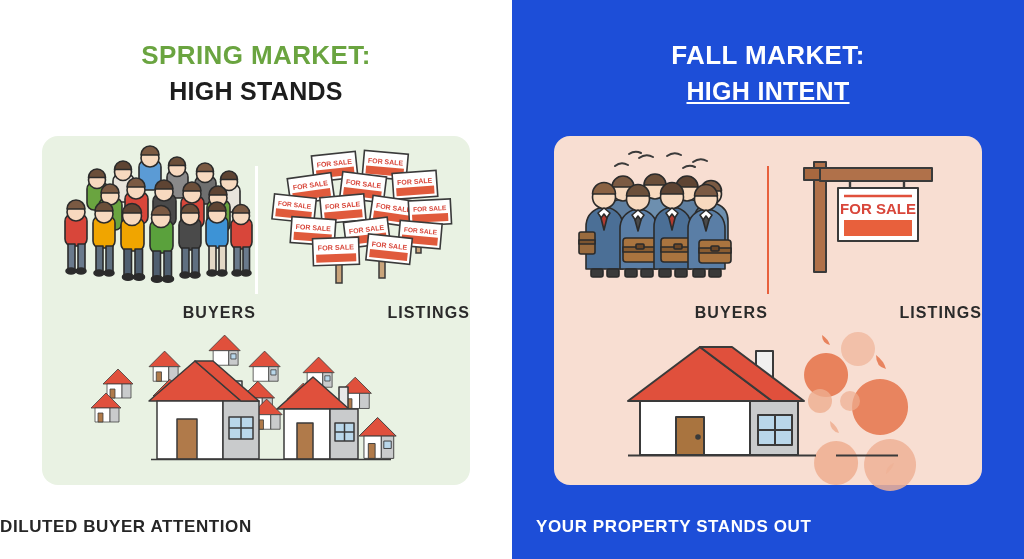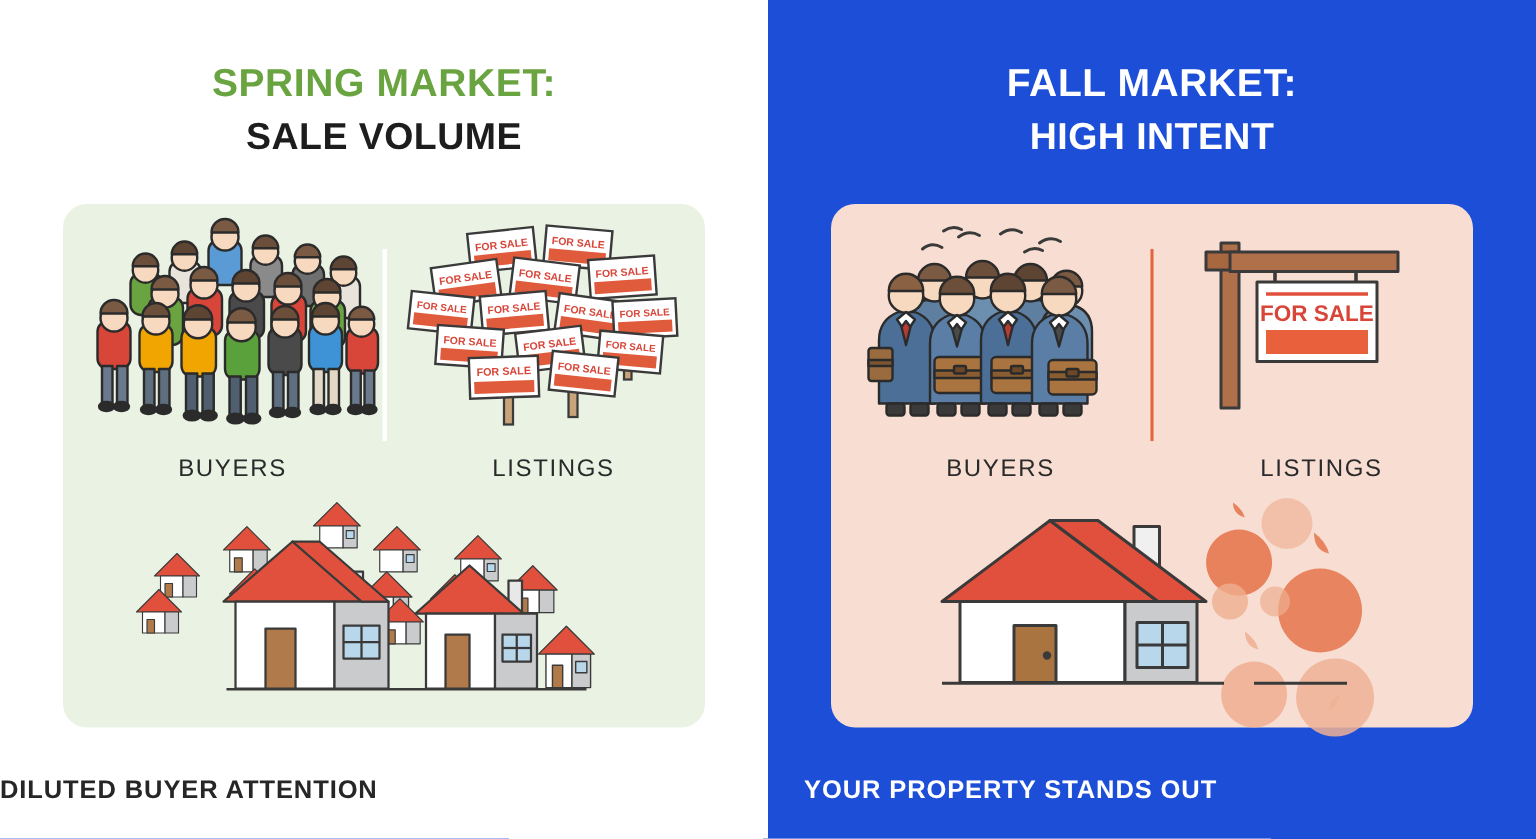--- a/index.html
+++ b/index.html
@@ -74,7 +74,7 @@
 
     <div class="heading">
       <span class="line1">SPRING MARKET:</span>
-      <span class="line2">SALE VOLUME</span>
+      <span class="line2">HIGH STANDS</span>
     </div>
 
     <div class="card">

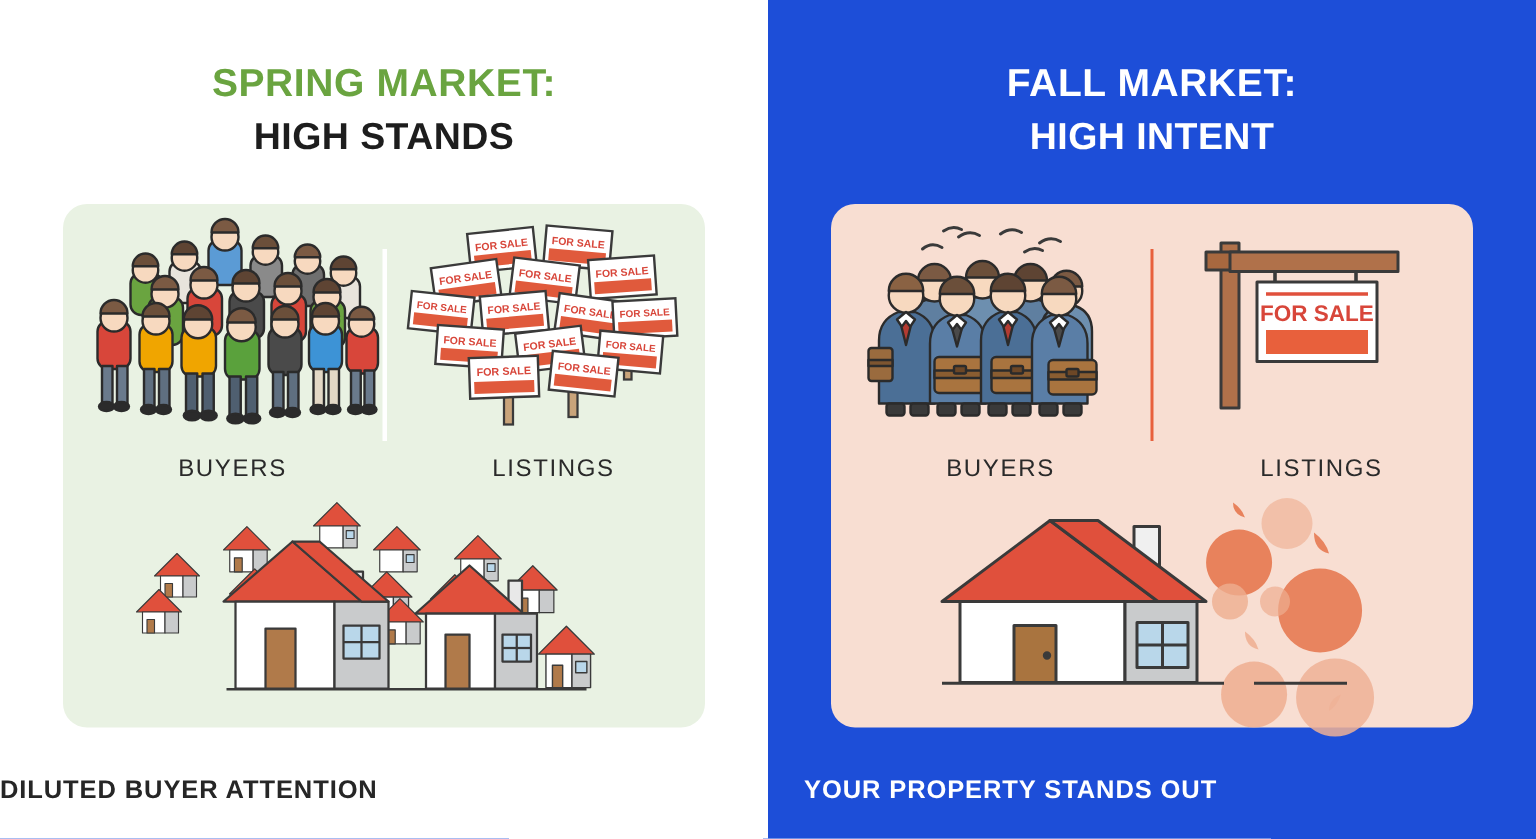--- a/index.html
+++ b/index.html
@@ -26,7 +26,7 @@
   .panel-left .line1  { color:#6aa440; }
   .panel-left .line2  { color:#1d1d1d; }
   .panel-right .line1 { color:#ffffff; }
-  .panel-right .line2 { color:#ffffff; }
+  .panel-right .line2 { color:#ffffff;text-decoration:underline; }
 
   
   .card {

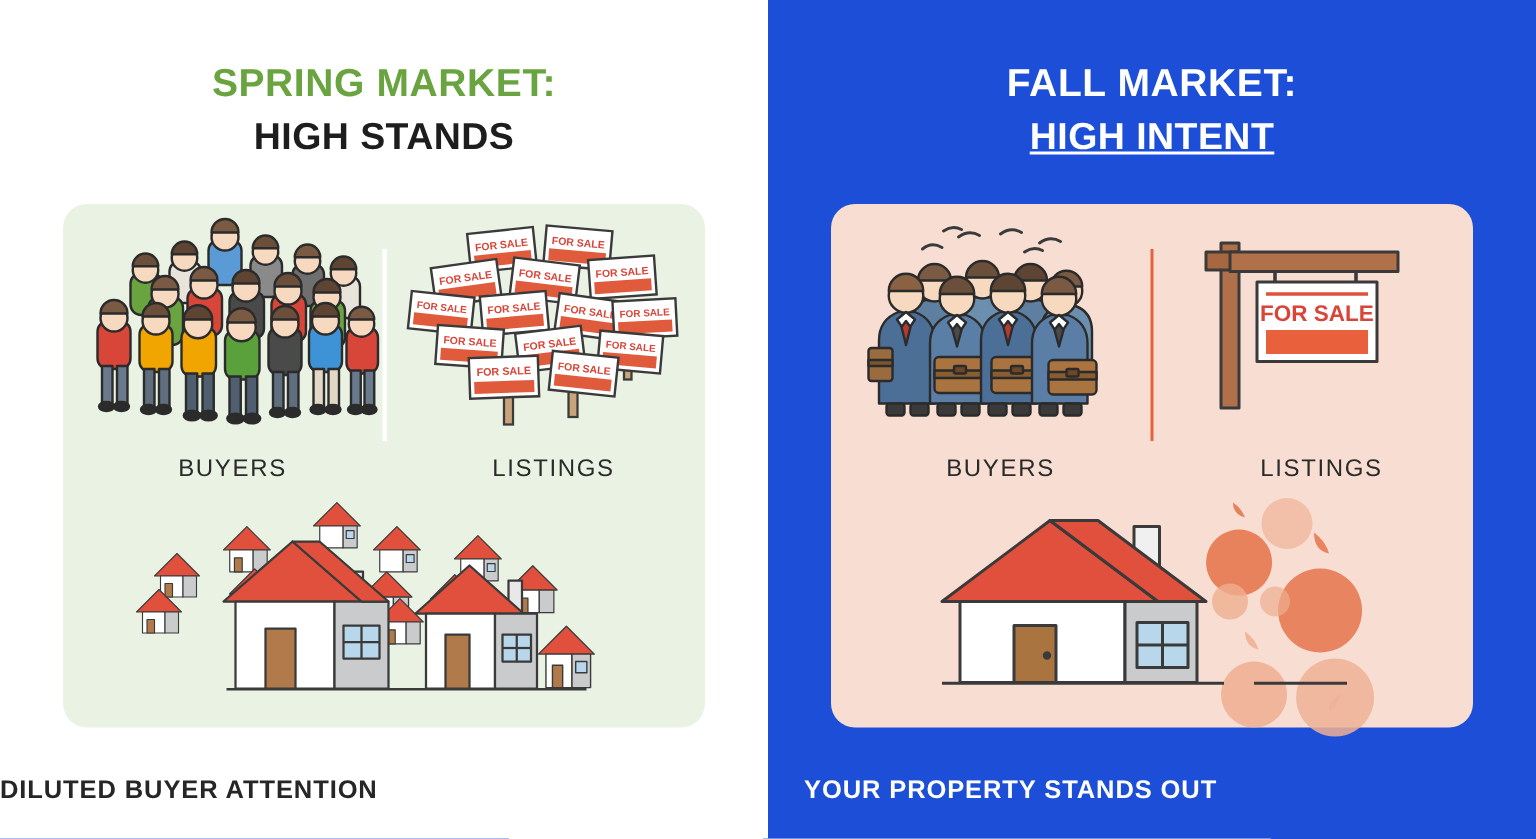--- a/index.html
+++ b/index.html
@@ -43,8 +43,8 @@
   .col-b { left:50%; }
   .art { position:relative; width:100%; height:140px; }
   .col-label {
-    position:absolute; bottom:6px; left:12px; right:0; text-align:center;
-    font-size:16px; font-weight:normal; letter-spacing:1.1px; color:#2a2a2a;
+    position:absolute; bottom:6px; left:12px; right:0; text-align:right;
+    font-size:16px; font-weight:bold; letter-spacing:1.1px; color:#2a2a2a;
   }
   .divider { position:absolute; top:18px; left:50%; width:3px; height:128px; margin-left:-1px; }
   .panel-left  .divider { background:#ffffff; }

